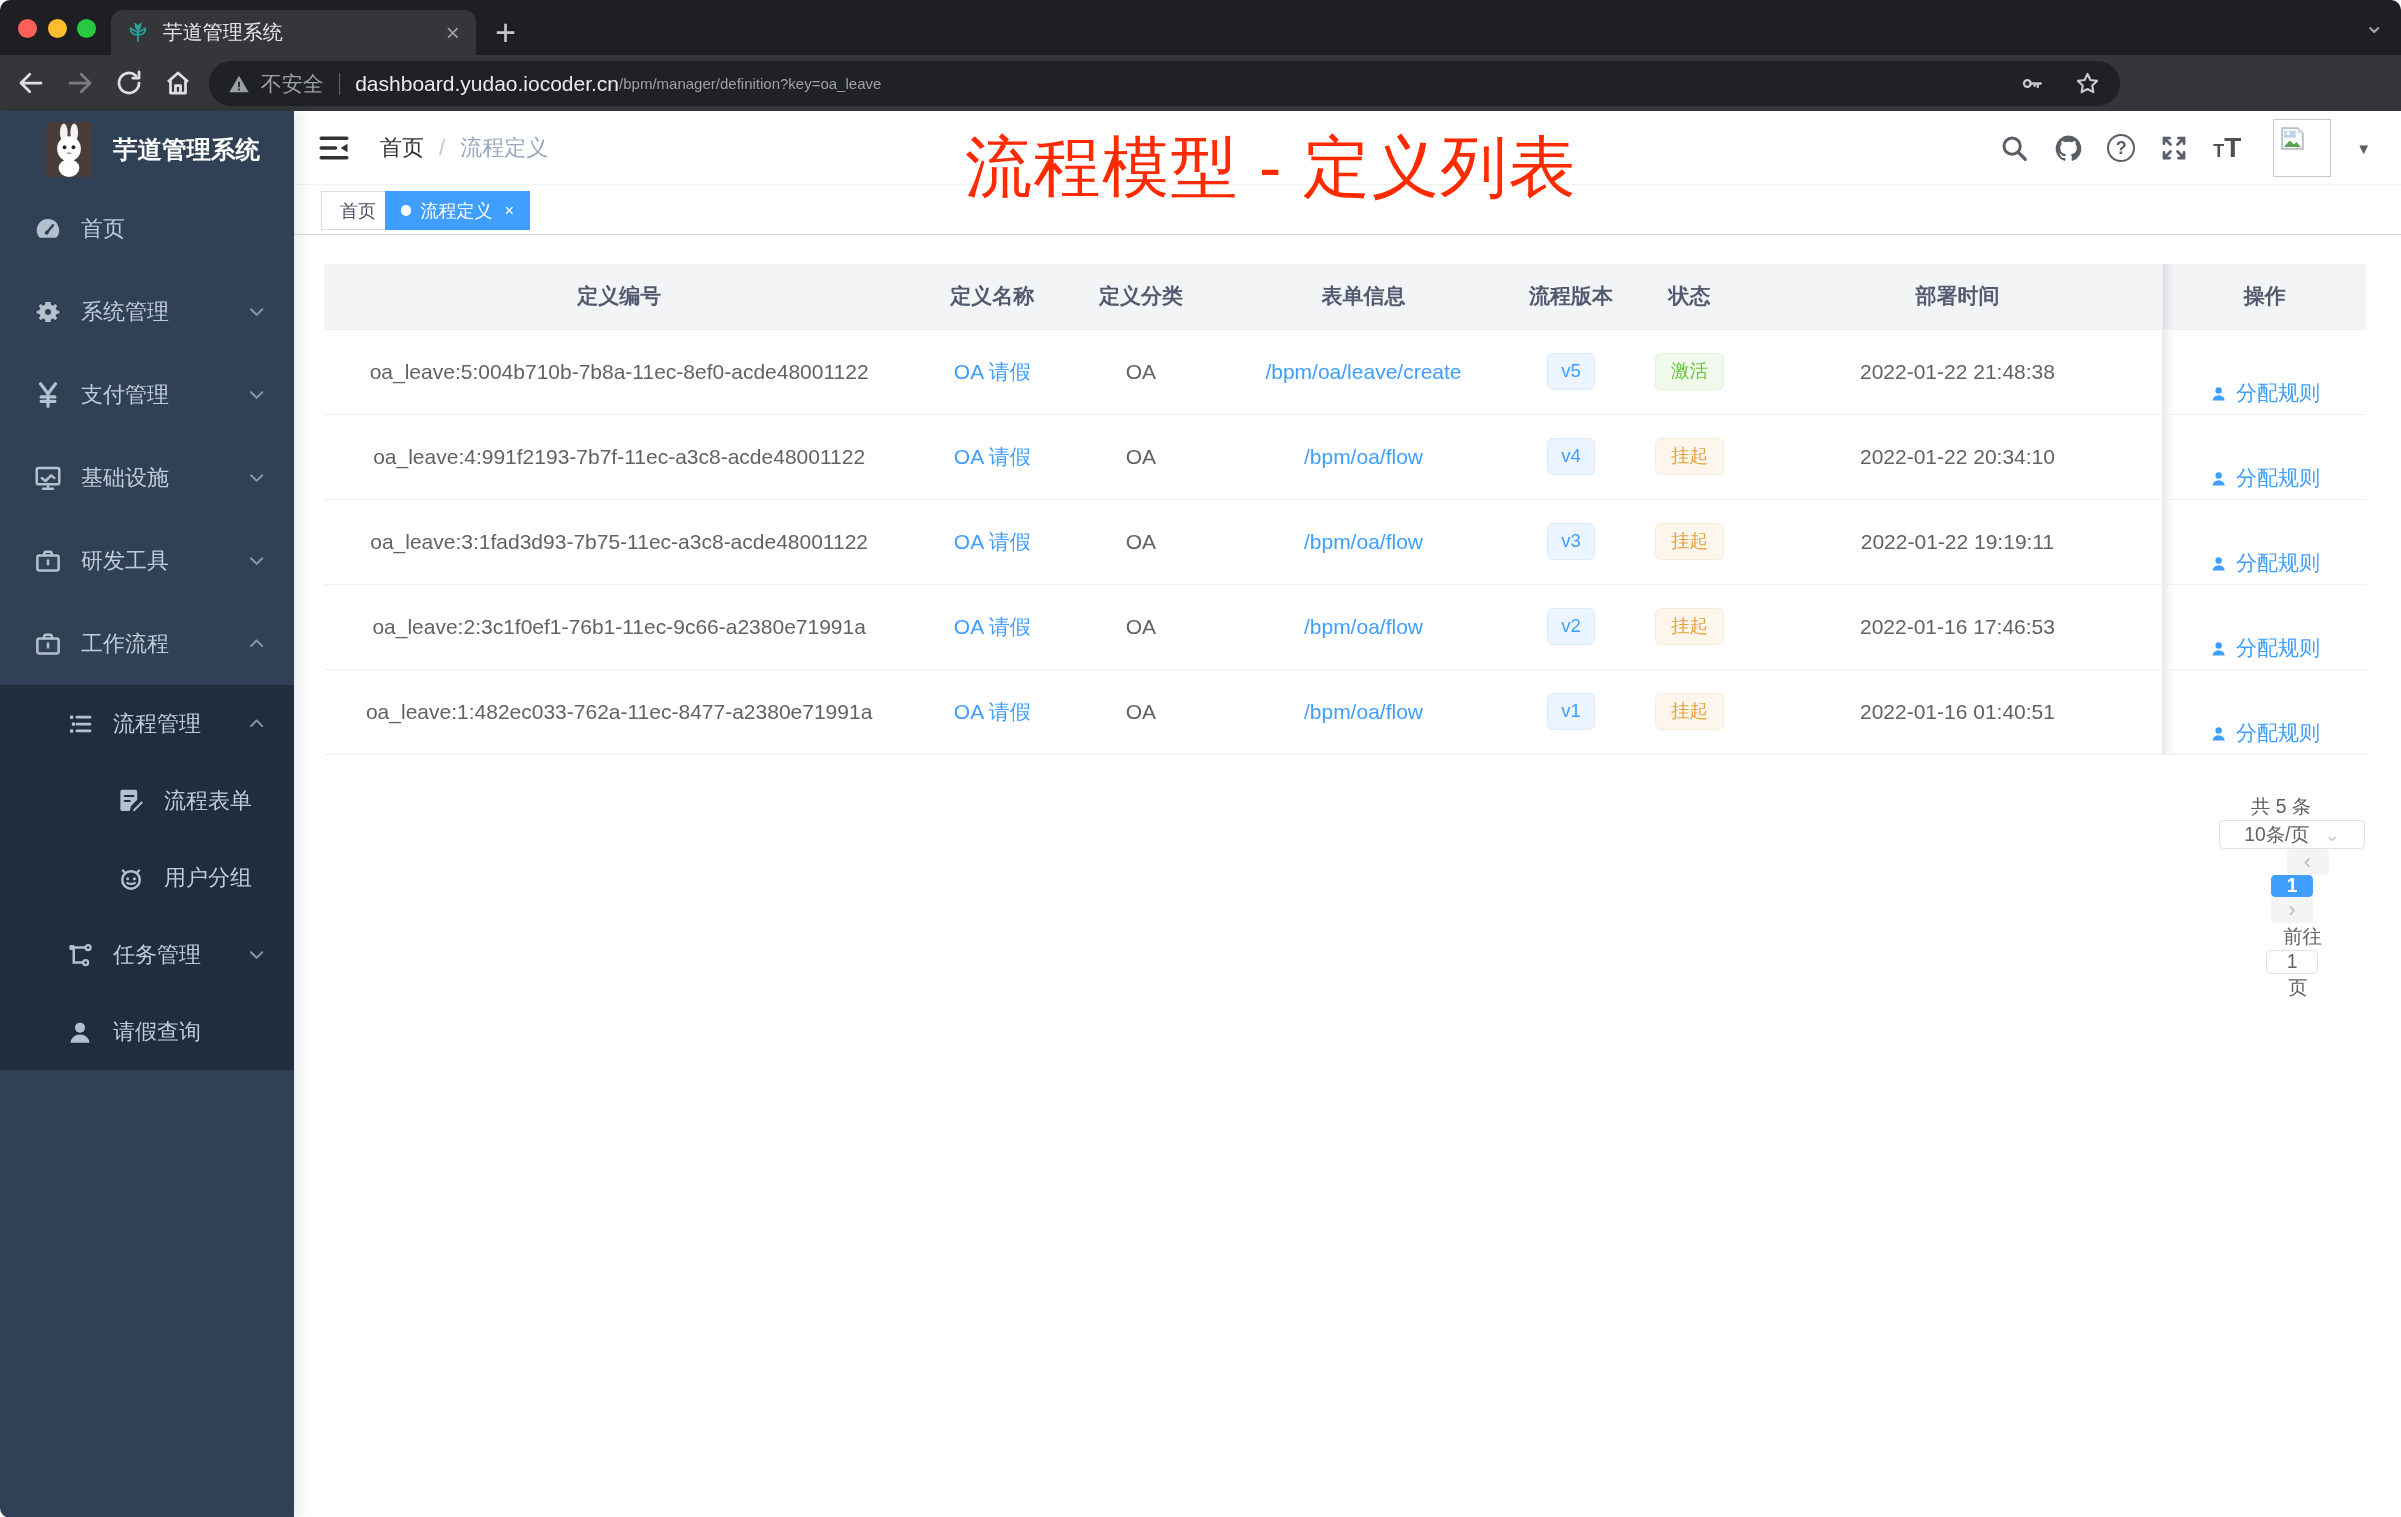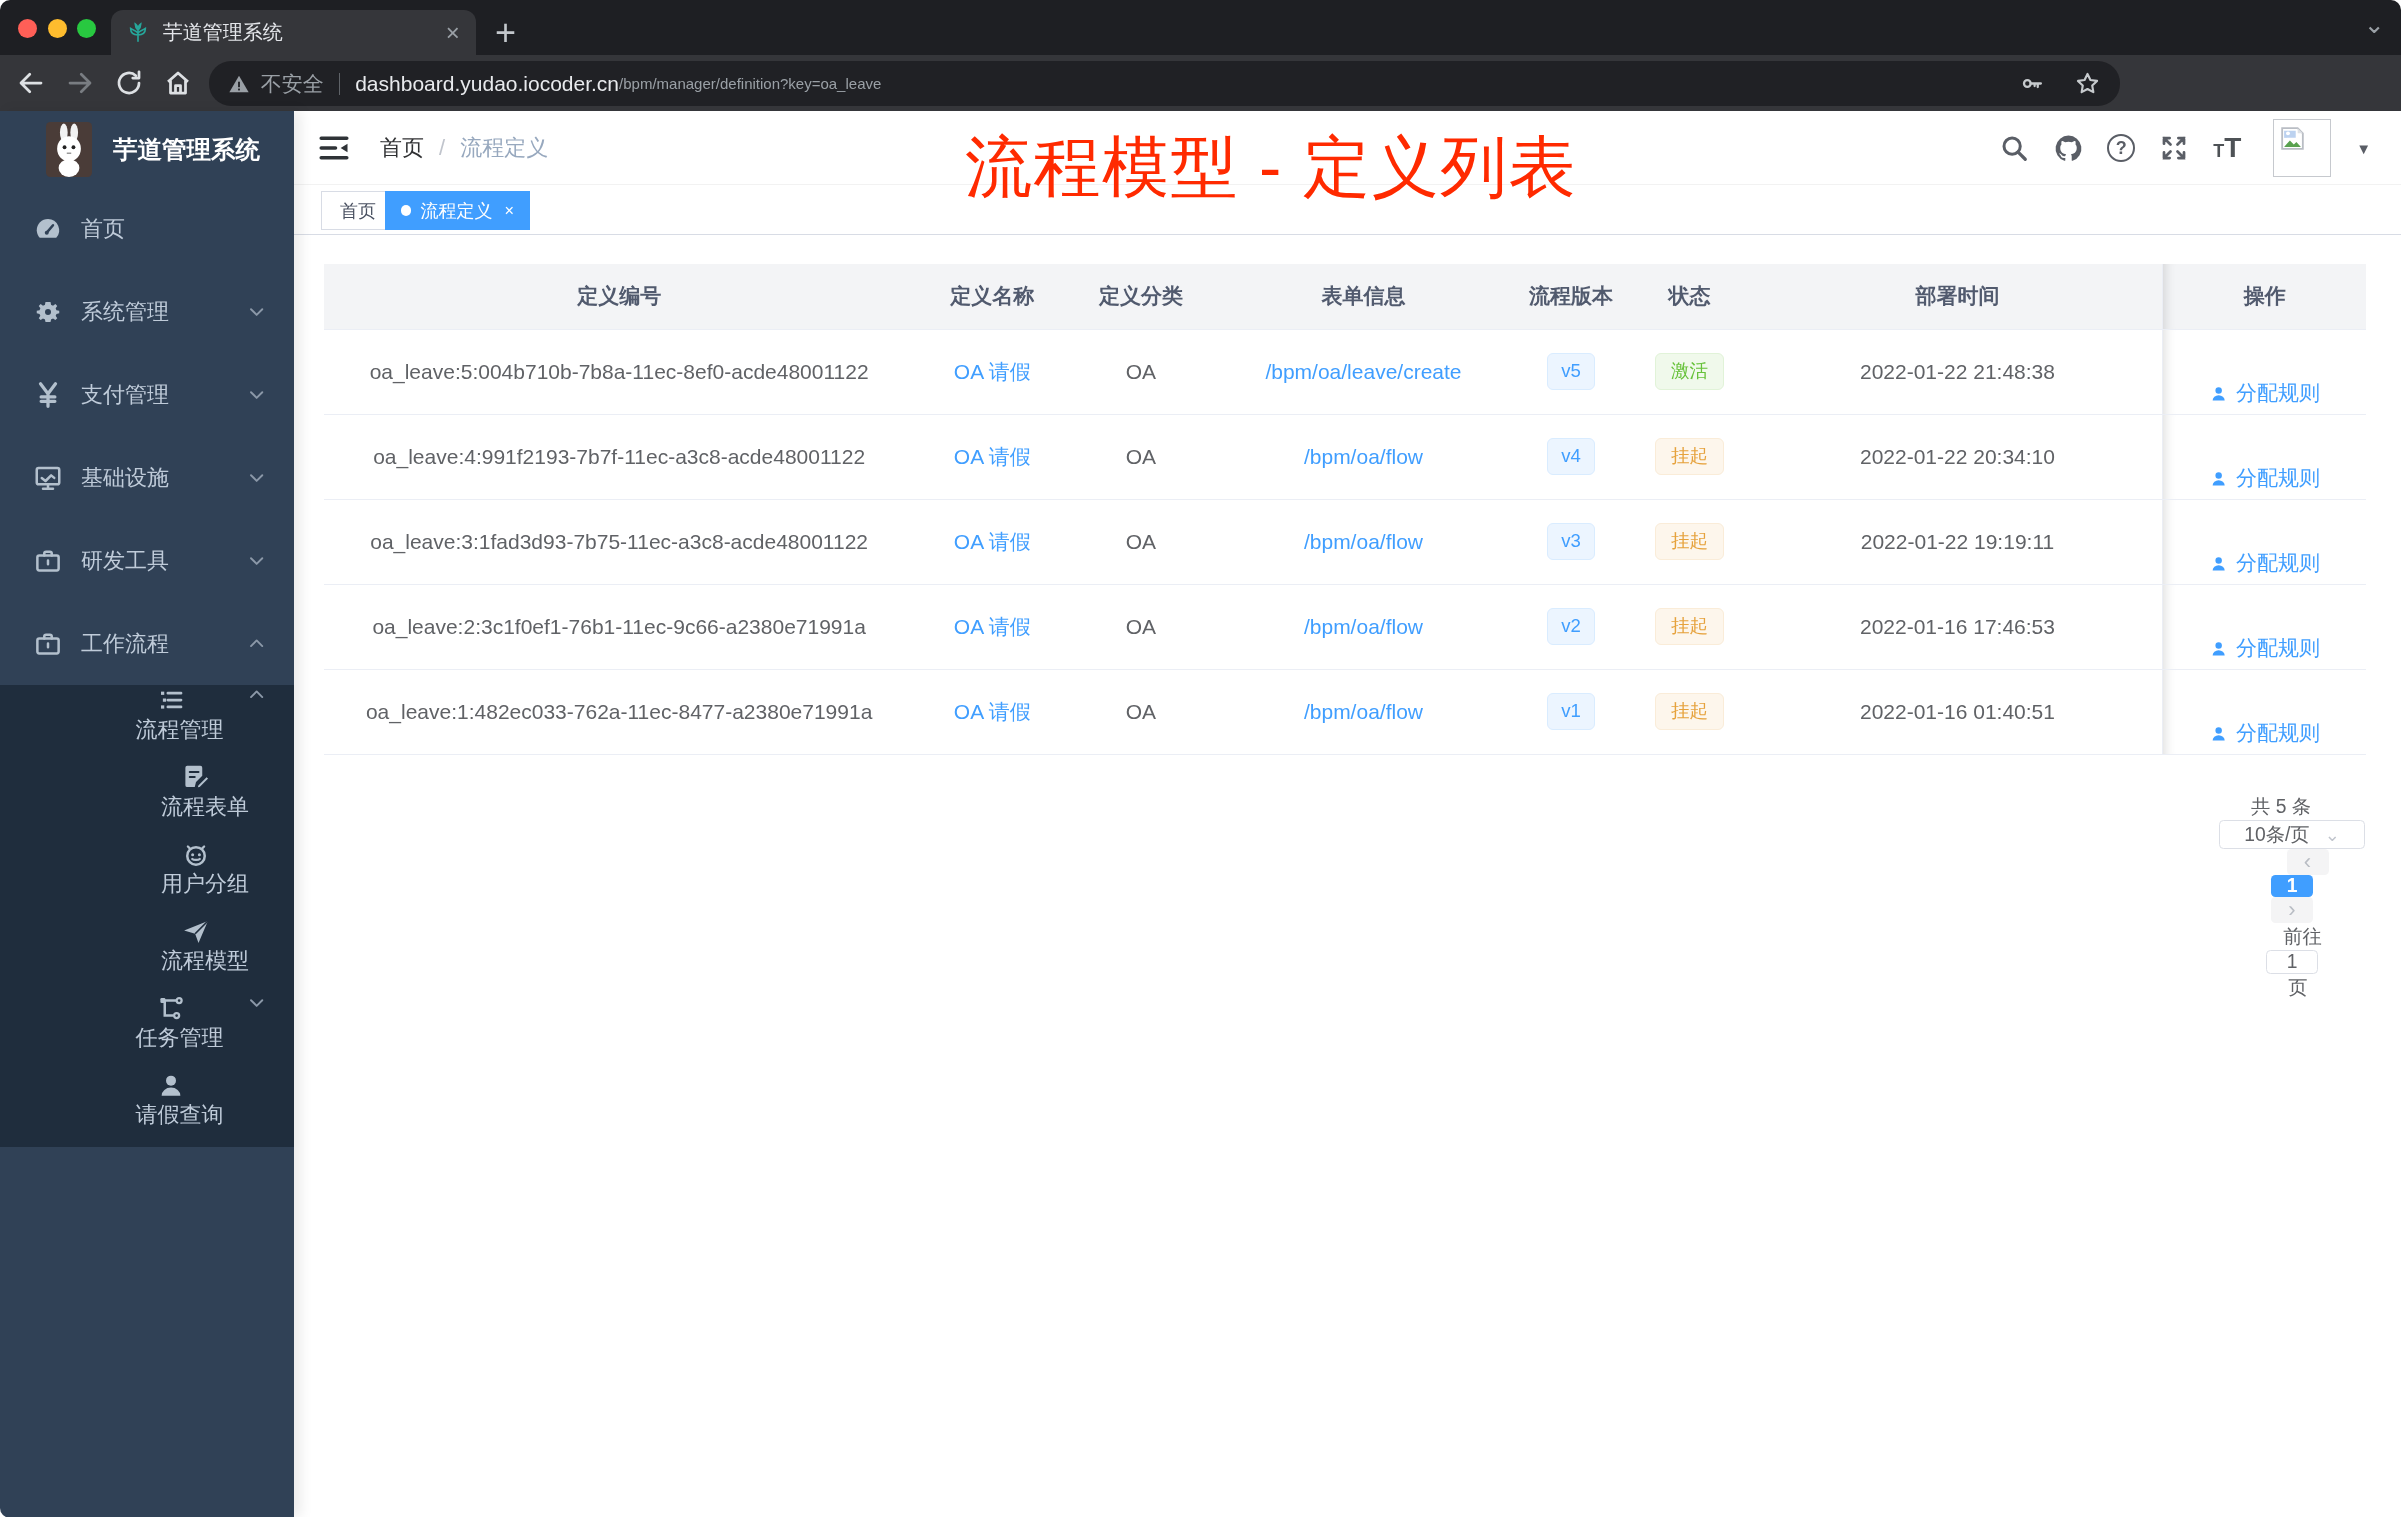--- a/index.html
+++ b/index.html
@@ -53,7 +53,7 @@
   .mi .chev { position:absolute; right:28px; width:19.3px; height:19.3px; color:#8b98a8; }
   .mi.l1 { padding-left:33px; }
   .submenu { background:#1f2d3d; }
-  .submenu .mi { height:77px;flex-direction:column; }
+  .submenu .mi { height:77px; }
   .mi.l2 { padding-left:65px; }
   .mi.l3 { padding-left:116px;font-family:Liberation Mono, monospace; }
   .mi .label { white-space:nowrap; }

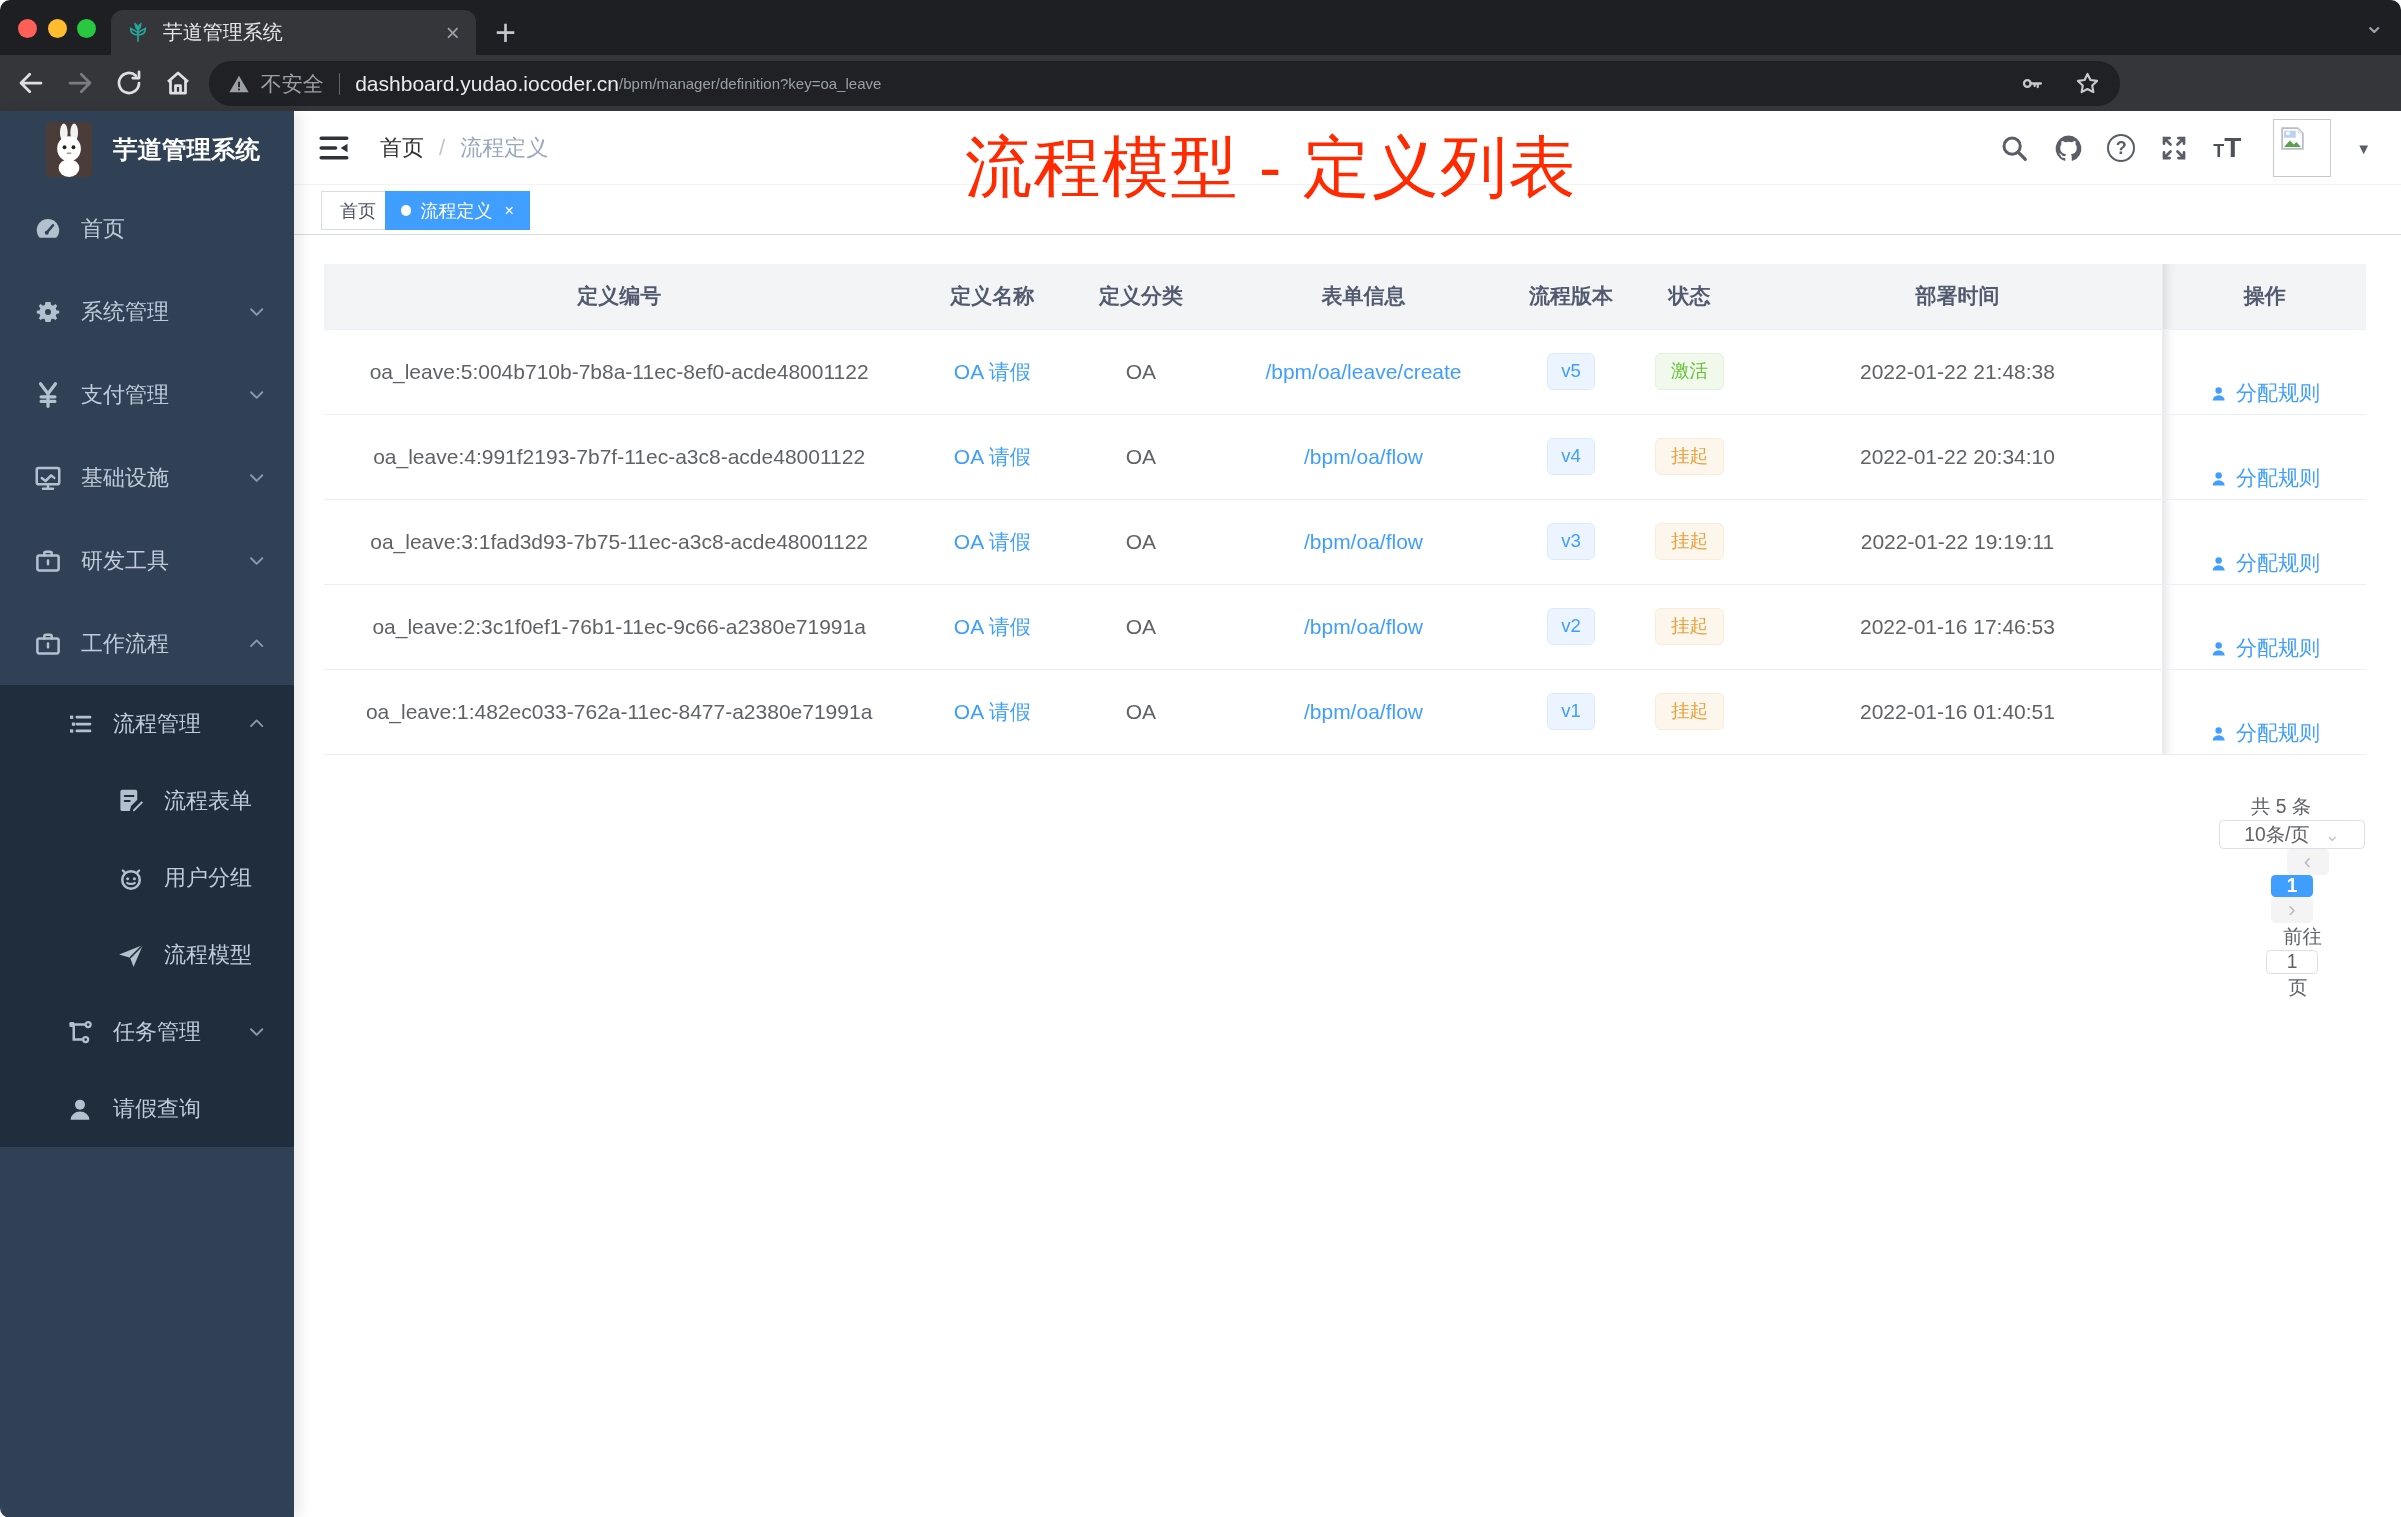--- a/index.html
+++ b/index.html
@@ -359,15 +359,6 @@
               </svg>
           </span>
           <span class="label">用户分组</span>
-        </div>
-        <div class="mi l3">
-          <span class="ic">
-            <svg viewBox="0 0 24 24" width="30" height="30">
-                <path d="M2.5 11.5L21.5 4l-7.5 17.5-2.7-7.3z" fill="currentColor"></path>
-                <path d="M11.3 14.2L21.5 4" stroke="#1f2d3d" stroke-width="1.4"></path>
-              </svg>
-          </span>
-          <span class="label">流程模型</span>
         </div>
         <div class="mi l2">
           <span class="ic">

